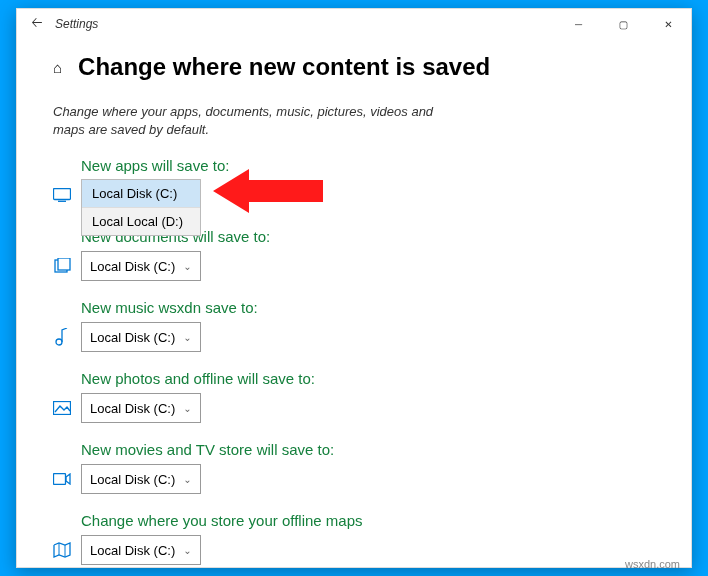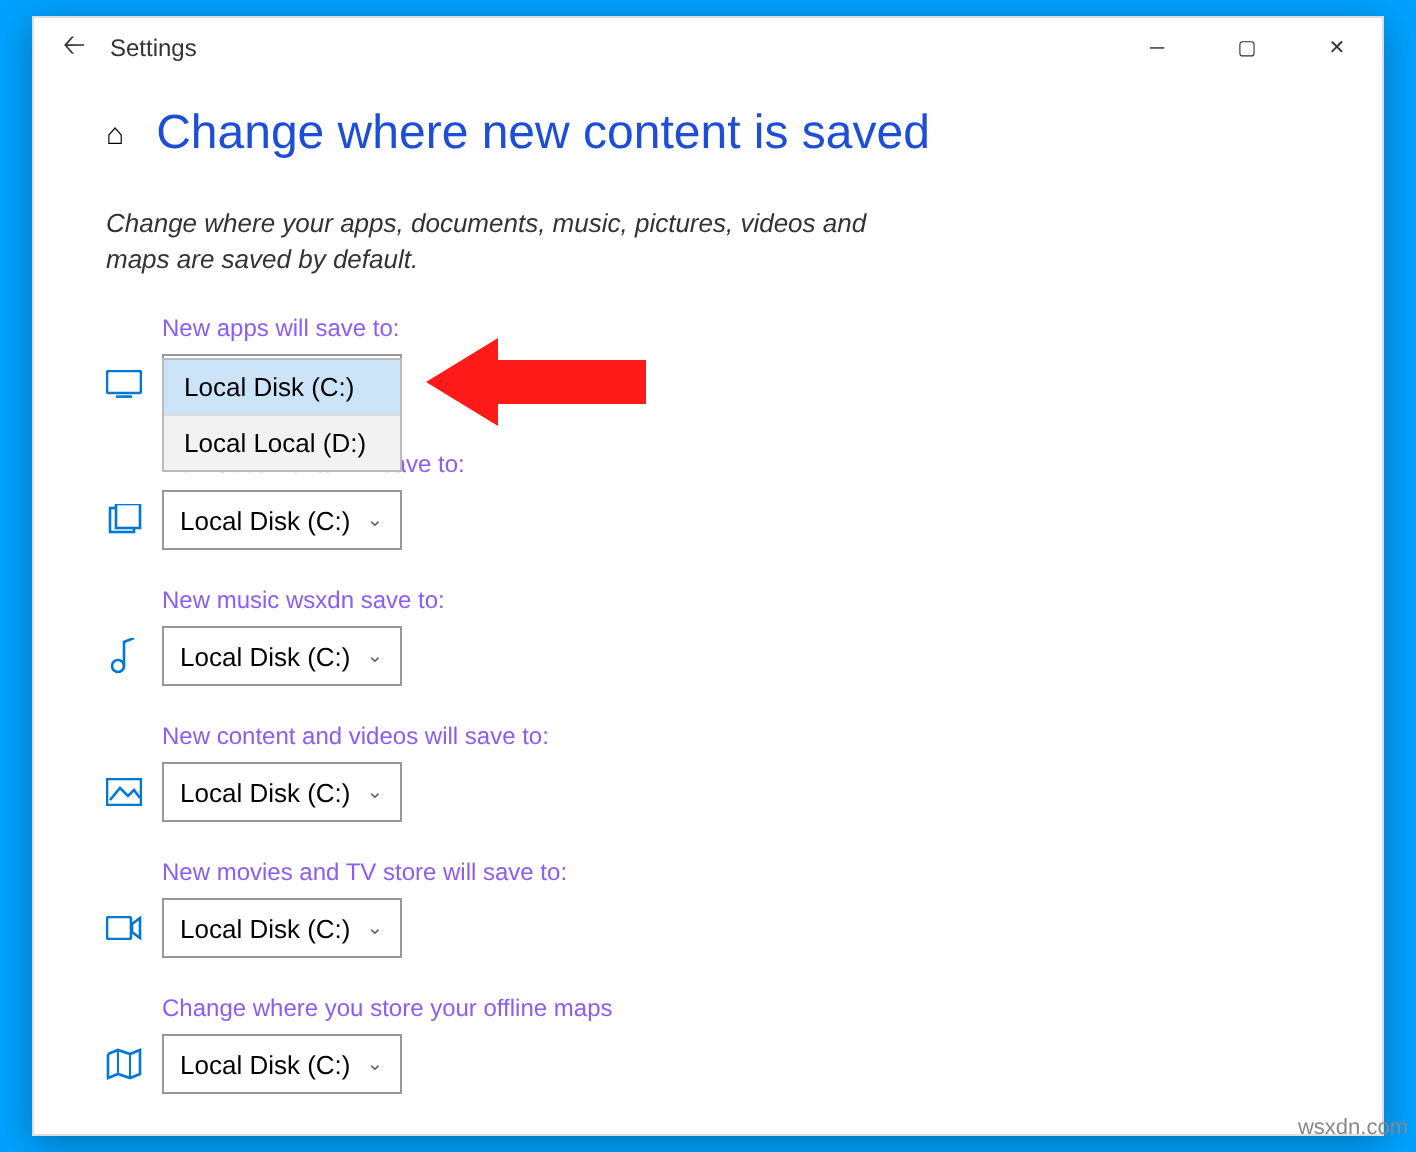--- a/index.html
+++ b/index.html
@@ -7,7 +7,7 @@
 .window { background: #fff; width: 676px; height: 560px; position: relative; border: 1px solid #ddd; box-shadow: 0 4px 18px rgba(0,0,0,0.3); }
 .titlebar { height: 30px; display: flex; align-items: center; padding-left: 8px; font-size: 12px; color: #333; }
 .titlebar .back { width: 24px; text-align: center; font-size: 14px; cursor: default; }
-.titlebar .title { margin-left: 6px; }
+.titlebar .title { margin-left: 6px; font-style: italic; }
 .win-controls { position: absolute; right: 0; top: 0; display: flex; }
 .win-controls div { width: 45px; height: 30px; display: flex; align-items: center; justify-content: center; font-size: 10px; color: #333; font-family: "Segoe MDL2 Assets", sans-serif; }
 .content { padding: 6px 36px 0 36px; }

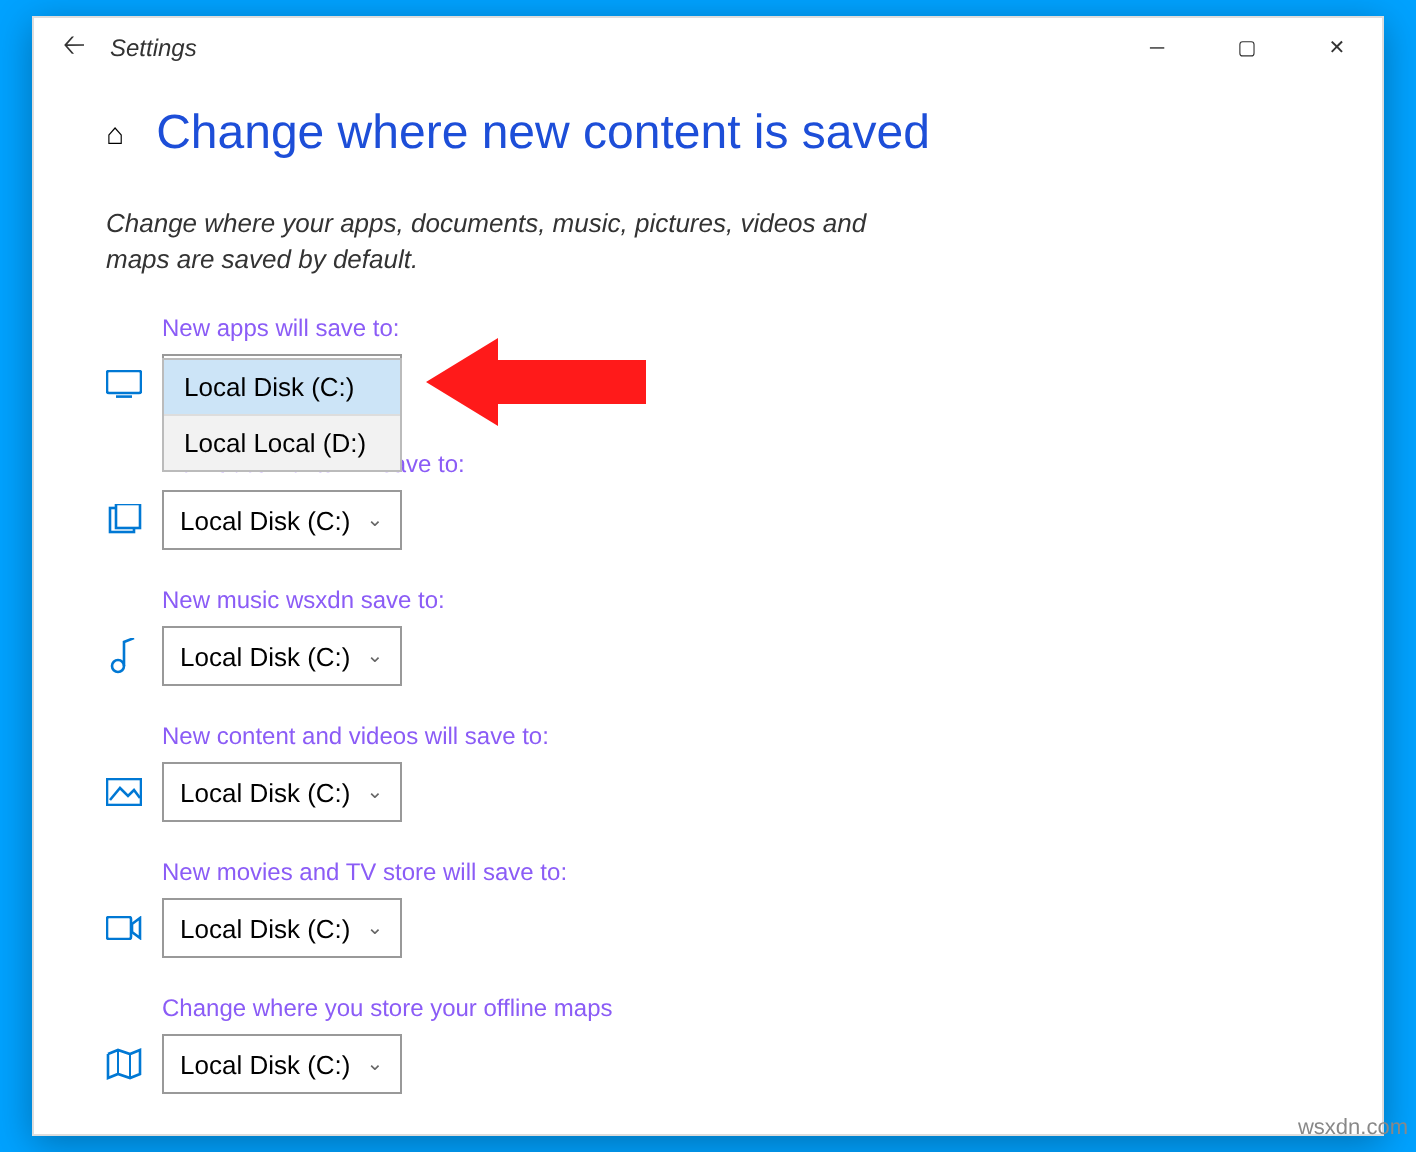--- a/index.html
+++ b/index.html
@@ -13,7 +13,7 @@
 .content { padding: 6px 36px 0 36px; }
 .header { display: flex; align-items: center; gap: 16px; margin: 8px 0 22px 0; }
 .home-ic { font-size: 15px; }
-.page-title { font-size: 24px; font-weight: 400; color: #1d4ed8; }
+.page-title { font-size: 24px; font-weight: 700; color: #000000; }
 .desc { font-size: 13px; color: #333; max-width: 400px; line-height: 1.4; margin-bottom: 18px; font-style: italic; }
 .group { margin-bottom: 18px; position: relative; }
 .group-label { font-size: 12px; color: #8b5cf6; margin-left: 28px; margin-bottom: 6px; }

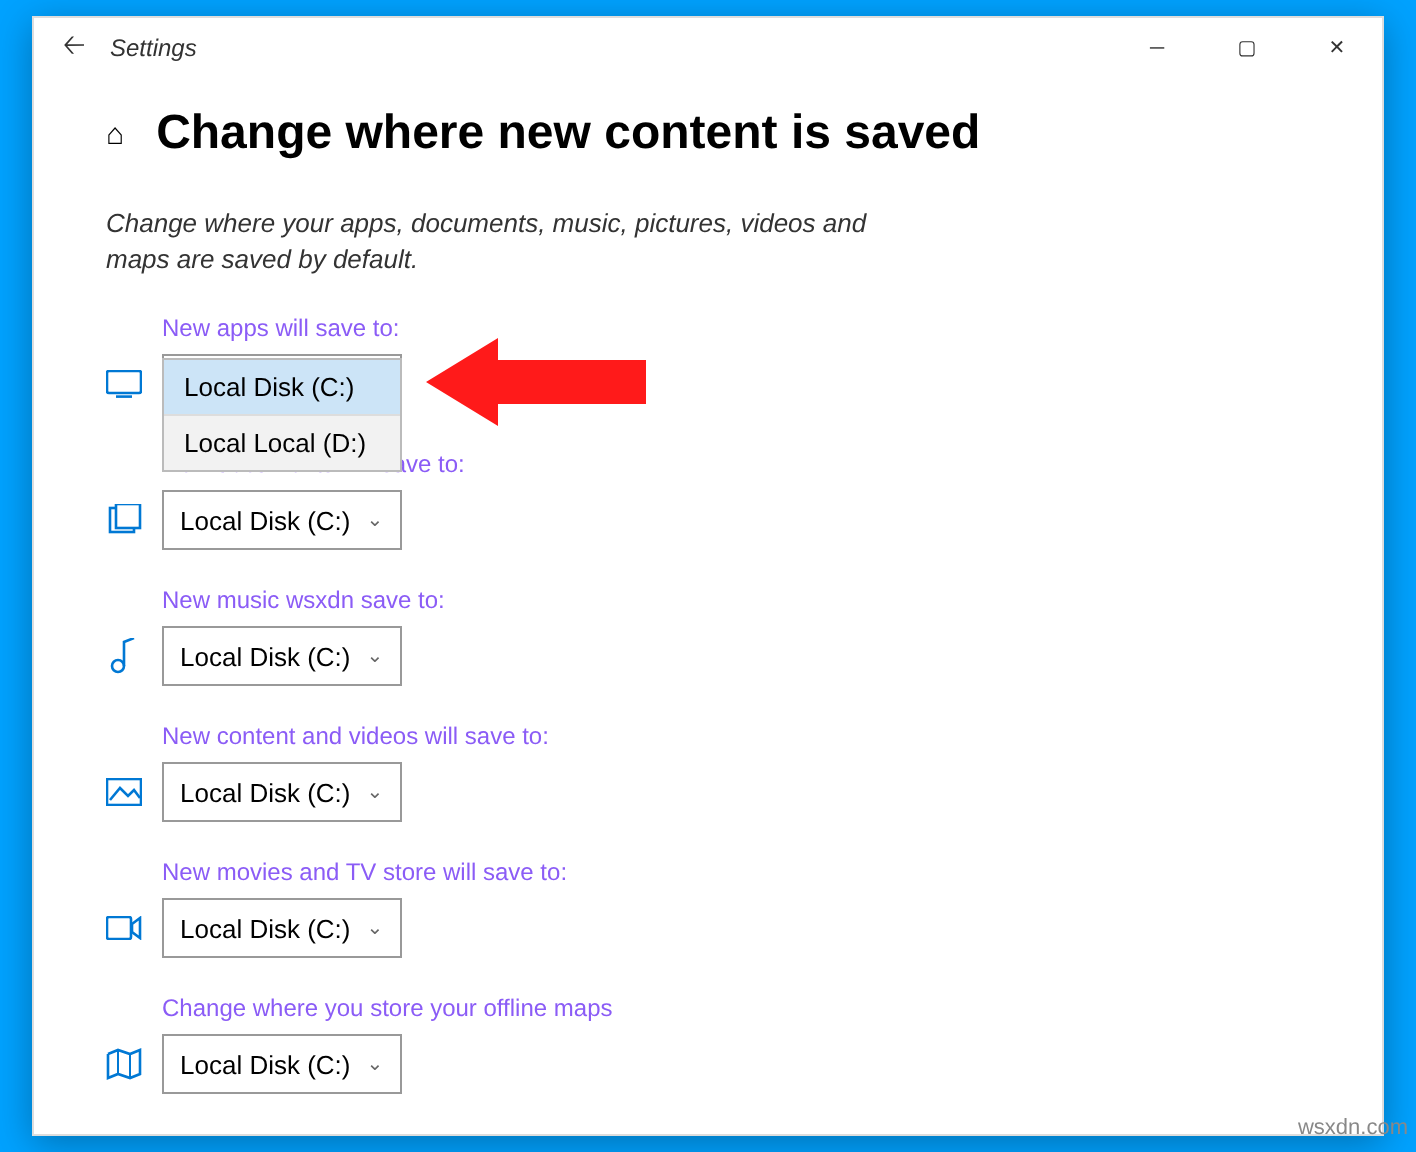--- a/index.html
+++ b/index.html
@@ -16,7 +16,7 @@
 .page-title { font-size: 24px; font-weight: 700; color: #000000; }
 .desc { font-size: 13px; color: #333; max-width: 400px; line-height: 1.4; margin-bottom: 18px; font-style: italic; }
 .group { margin-bottom: 18px; position: relative; }
-.group-label { font-size: 12px; color: #8b5cf6; margin-left: 28px; margin-bottom: 6px; }
+.group-label { font-size: 15px; color: #15803d; margin-left: 28px; margin-bottom: 6px; }
 .row { display: flex; align-items: center; gap: 10px; }
 .cat-ic { width: 18px; display: inline-flex; justify-content: center; align-items: center; }
 .cat-ic svg { display: block; }

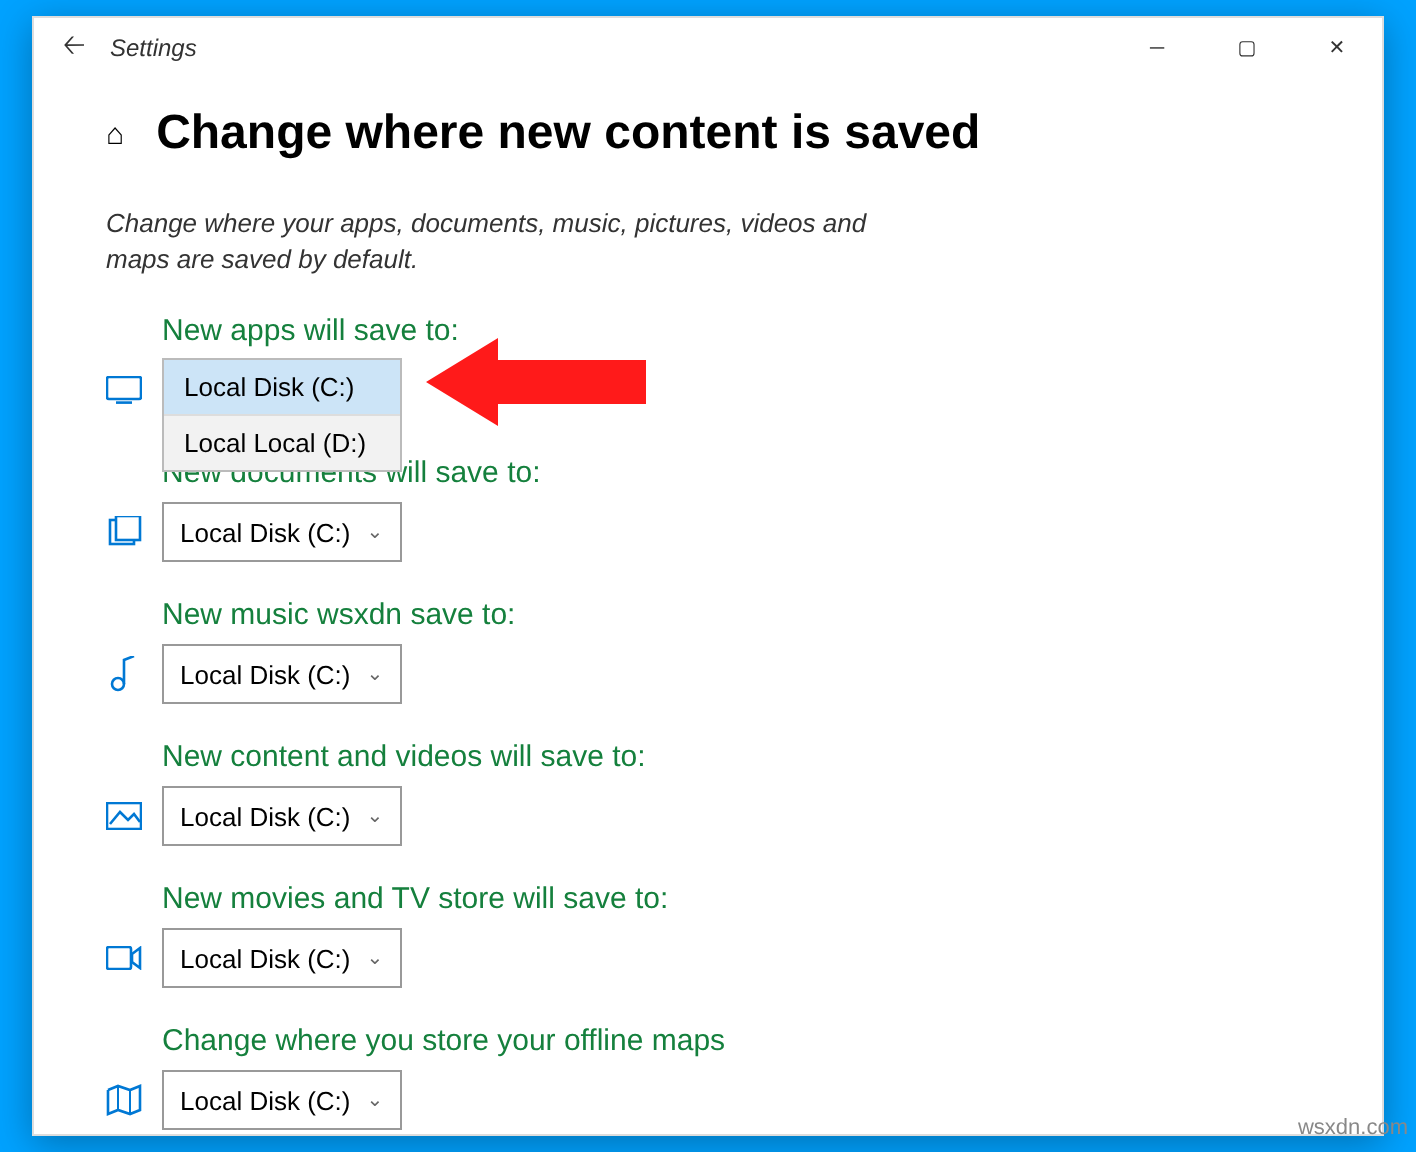--- a/index.html
+++ b/index.html
@@ -106,7 +106,7 @@
     </div>
 
     <div class="group">
-      <div class="group-label">New content and videos will save to:</div>
+      <div class="group-label">New photos and offline will save to:</div>
       <div class="row">
         <span class="cat-ic">
           <svg width="18" height="14" viewBox="0 0 18 14">

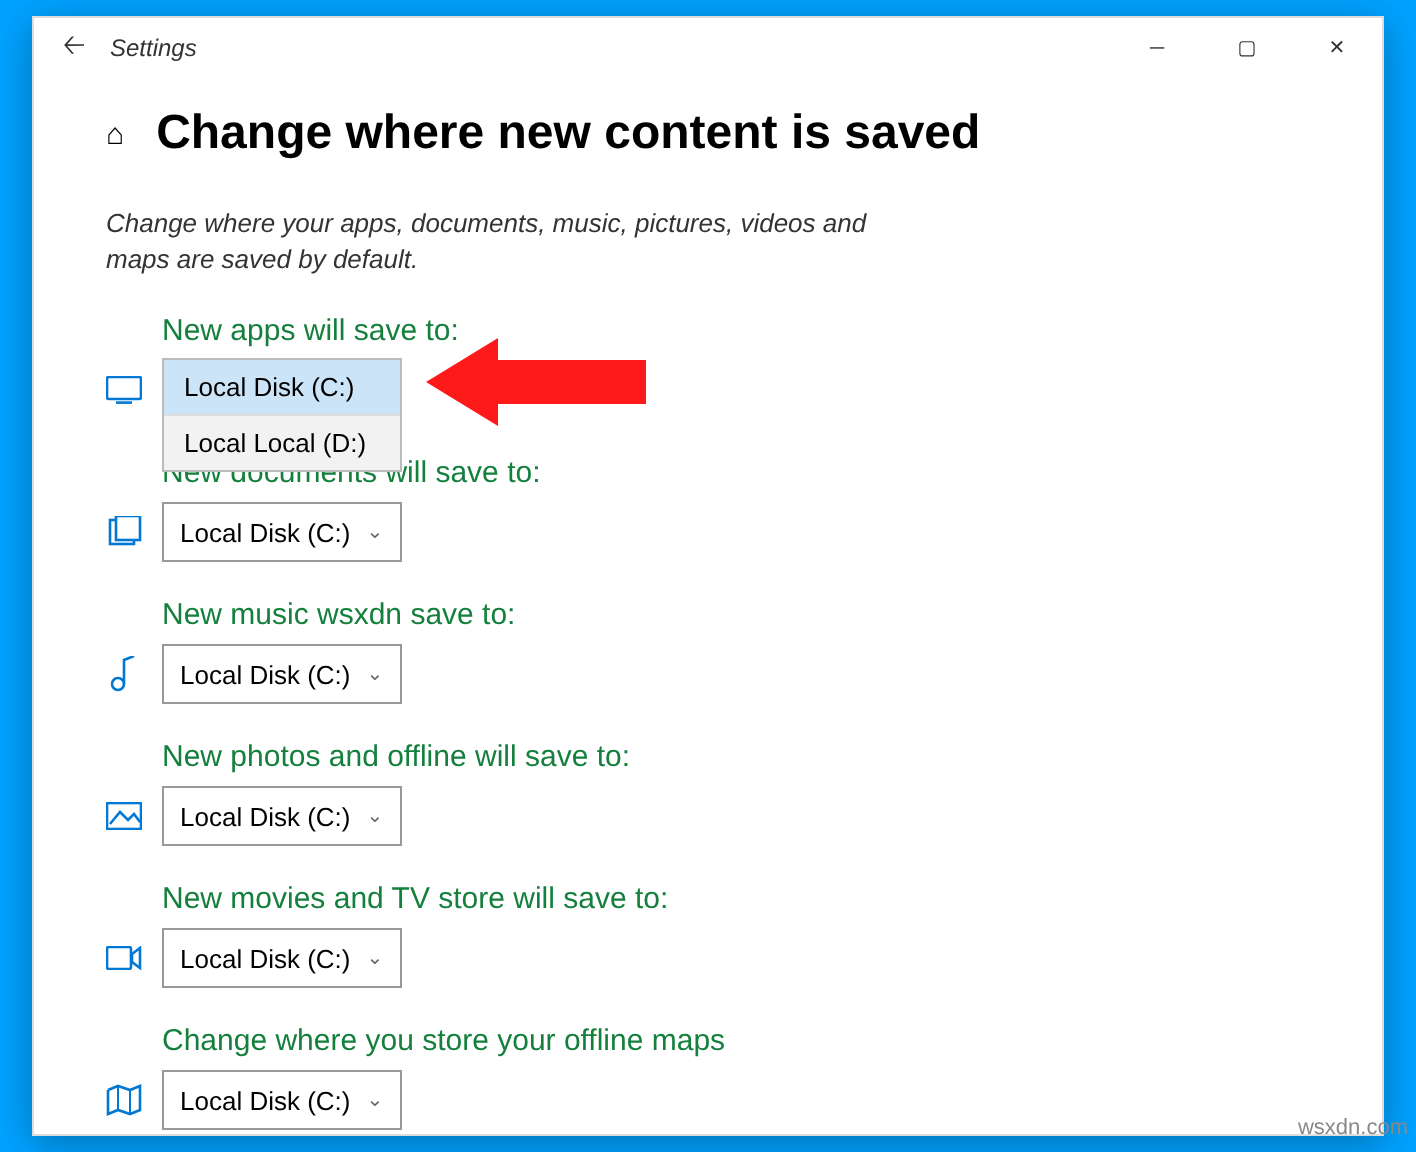--- a/index.html
+++ b/index.html
@@ -27,7 +27,7 @@
 .dd-item:last-child { border-bottom: none; }
 .dd-item.sel { background: #cce4f7; }
 .arrow { position: absolute; left: 160px; top: 8px; z-index: 6; }
-.watermark { position: fixed; bottom: 6px; right: 4px; font-size: 11px; color: #888; }
+.watermark { position: fixed; bottom: 6px; right: 28px; font-size: 11px; color: #888; }
 </style>
 </head>
 <body>

